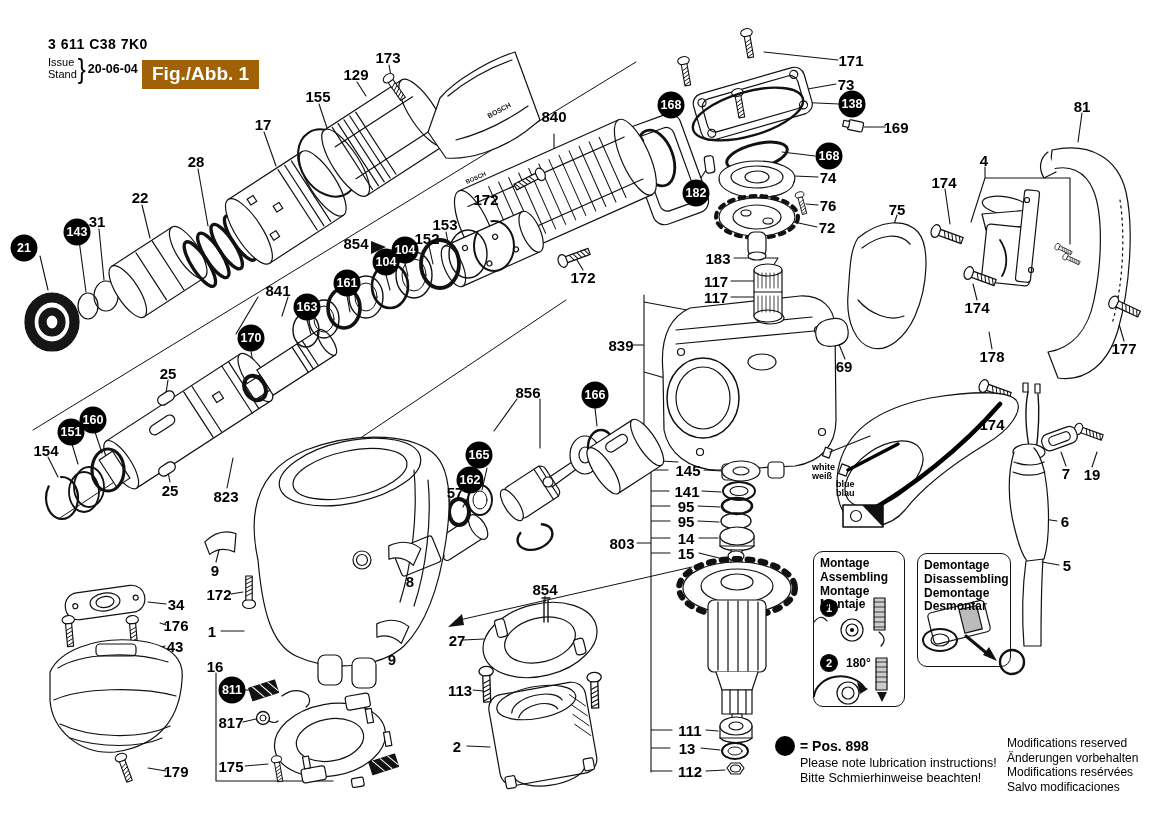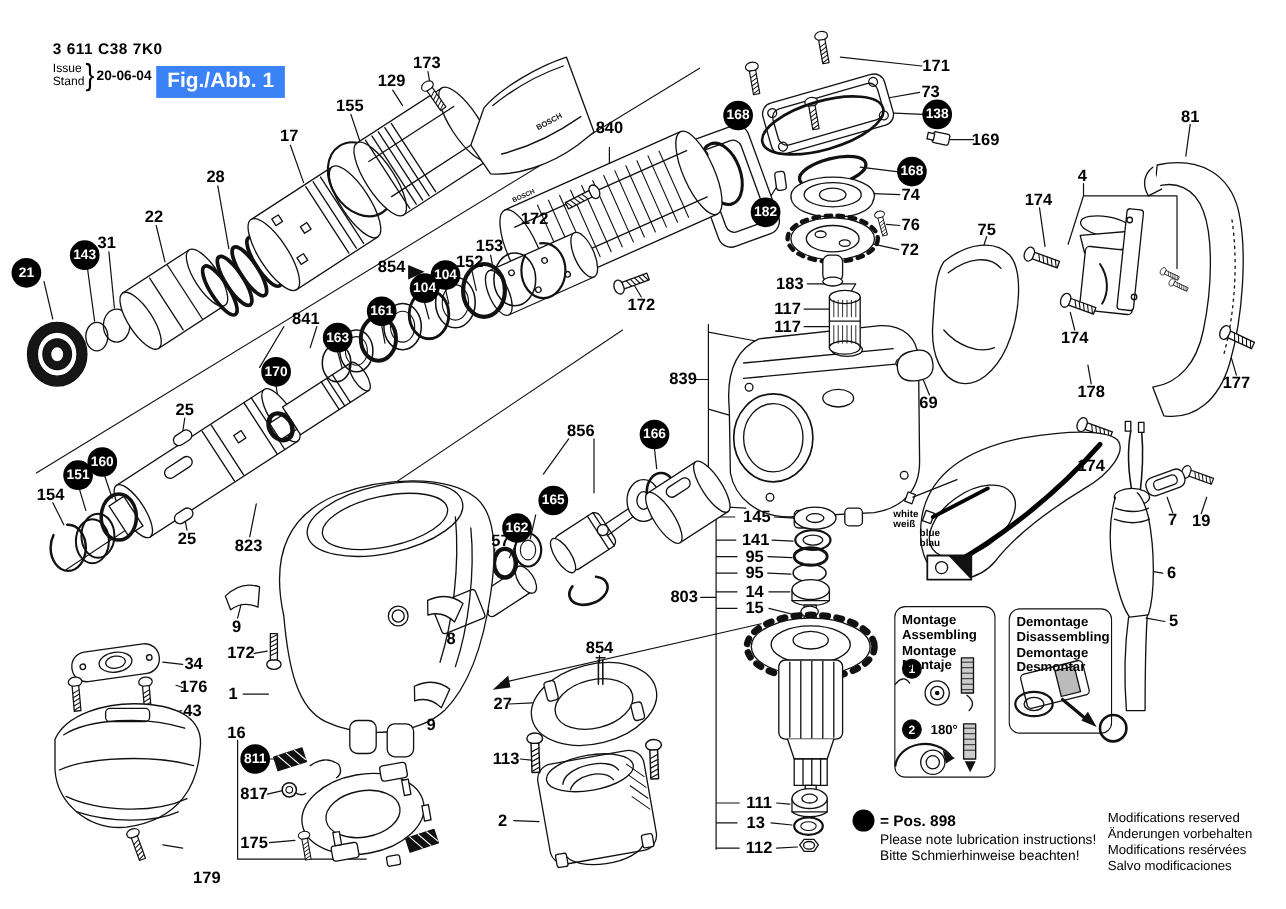--- a/index.html
+++ b/index.html
@@ -17,7 +17,7 @@
   .issuecol{font-size:11px;line-height:1.05;}
   .brace{font-size:24px;font-weight:400;margin:0 2px 0 1px;transform:scaleY(1.15);}
   .idate{font-size:12.5px;font-weight:bold;}
-  .figbox{position:absolute;left:142px;top:60px;background:#3b82f6;color:#fff;
+  .figbox{position:absolute;left:142px;top:60px;background:#a16207;color:#fff;
           font-size:19px;font-weight:bold;padding:3px 10px 4px;}
   .notebox{position:absolute;border:1.6px solid #111;border-radius:10px;background:transparent;
            font-size:12px;font-weight:bold;line-height:1.15;padding:5px 6px;}

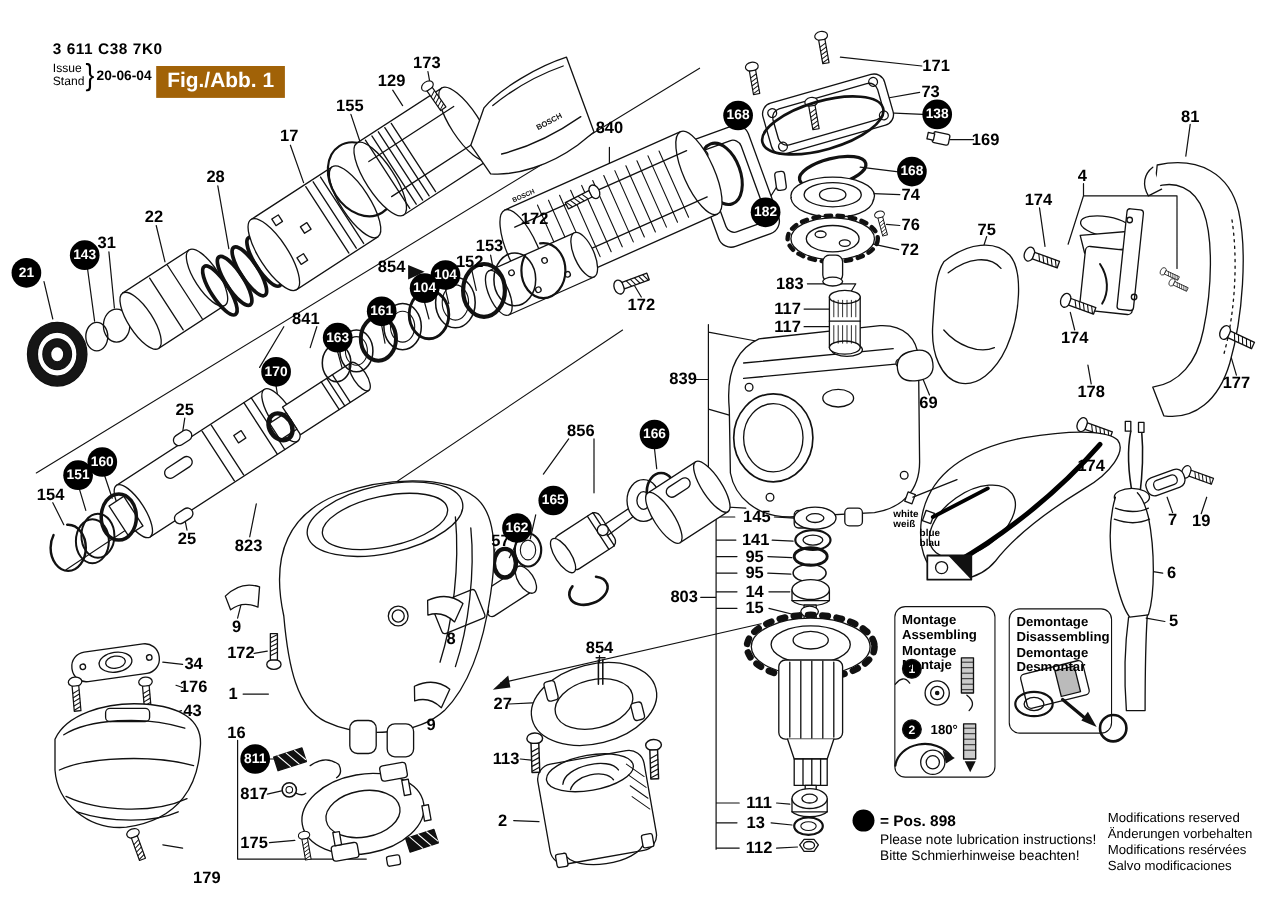--- a/index.html
+++ b/index.html
@@ -605,7 +605,7 @@
       <div class="plbl p" style="left: 1067px; top: 565px;">5</div>
       <div class="plbl p" style="left: 528px; top: 392px;">856</div>
       <div class="plbl d" style="left: 595px; top: 395px;">166</div>
-      <div class="plbl d" style="left: 503px; top: 455px;">165</div>
+      <div class="plbl d" style="left: 479px; top: 455px;">165</div>
       <div class="plbl d" style="left: 470px; top: 480px;">162</div>
       <div class="plbl p" style="left: 449px; top: 492px; padding-left: 12px;">57</div>
       <div class="plbl p" style="left: 688px; top: 470px;">145</div>

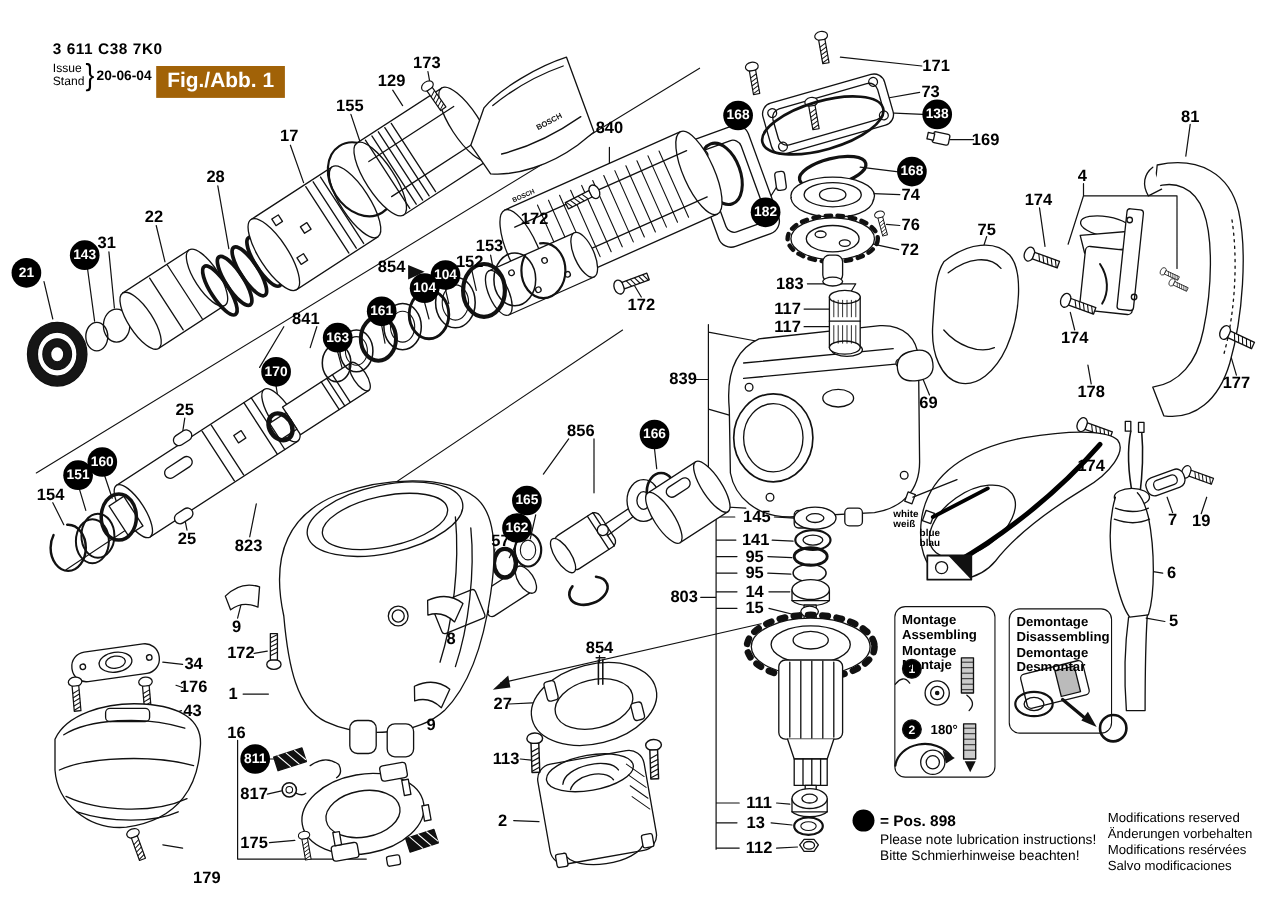--- a/index.html
+++ b/index.html
@@ -636,7 +636,7 @@
       <div class="plbl p" style="left: 176px; top: 604px;">34</div>
       <div class="plbl p" style="left: 176px; top: 625px;">176</div>
       <div class="plbl p" style="left: 175px; top: 646px;">43</div>
-      <div class="plbl p" style="left: 176px; top: 798px; margin-left: 12px;">179</div>
+      <div class="plbl p" style="left: 176px; top: 771px;">179</div>
       <div class="plbl p" style="left: 457px; top: 640px; text-align: right;">27</div>
       <div class="plbl p" style="left: 460px; top: 690px;">113</div>
       <div class="plbl p" style="left: 457px; top: 746px;">2</div>

